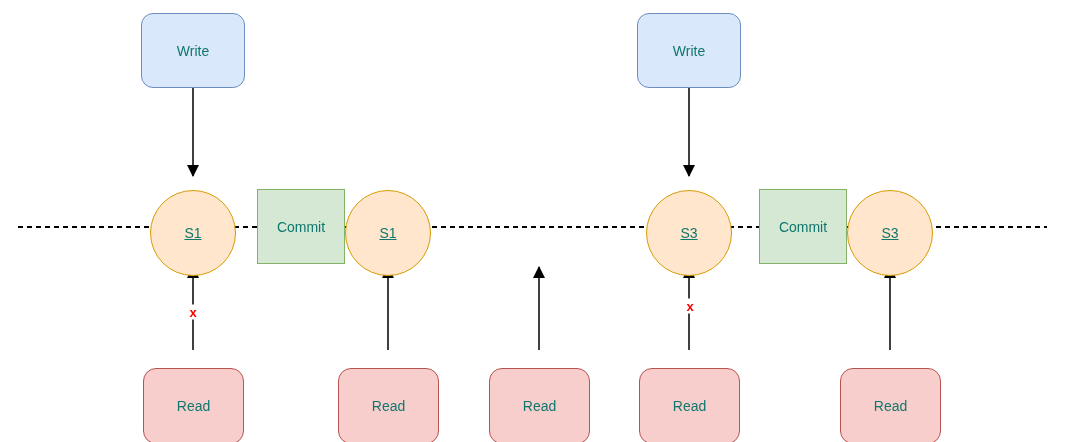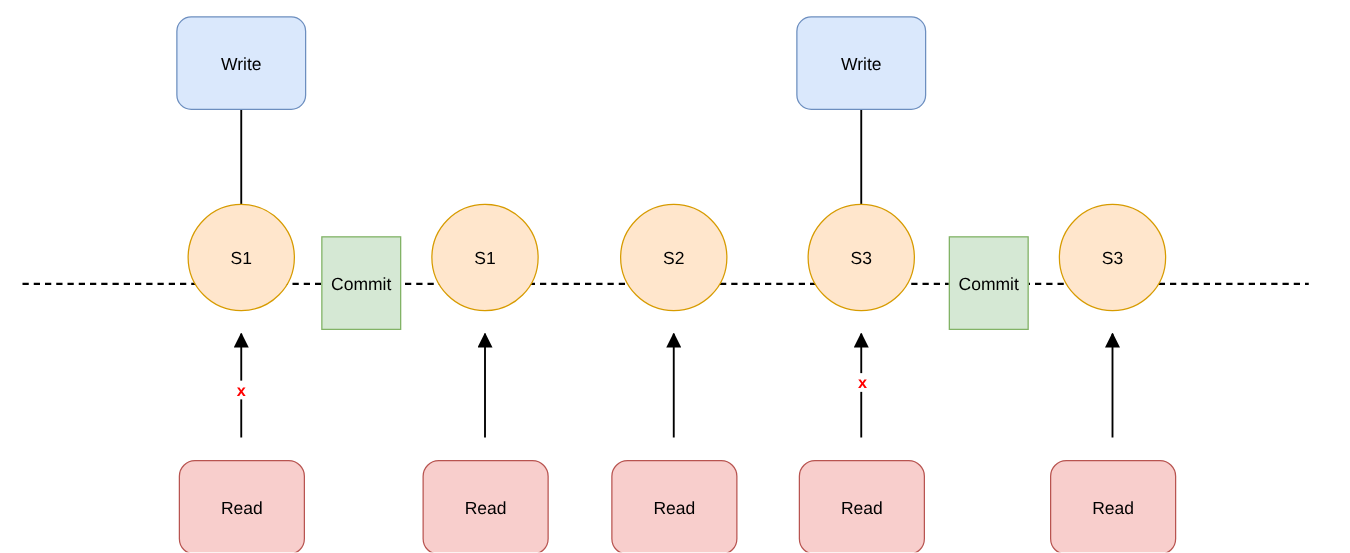--- a/index.html
+++ b/index.html
@@ -39,7 +39,7 @@
     align-items: center;
     justify-content: center;
     font-size: 14px;
-    color: #000000;
+    color: #0f766e;
     z-index: 2;
     text-align: center;
   }

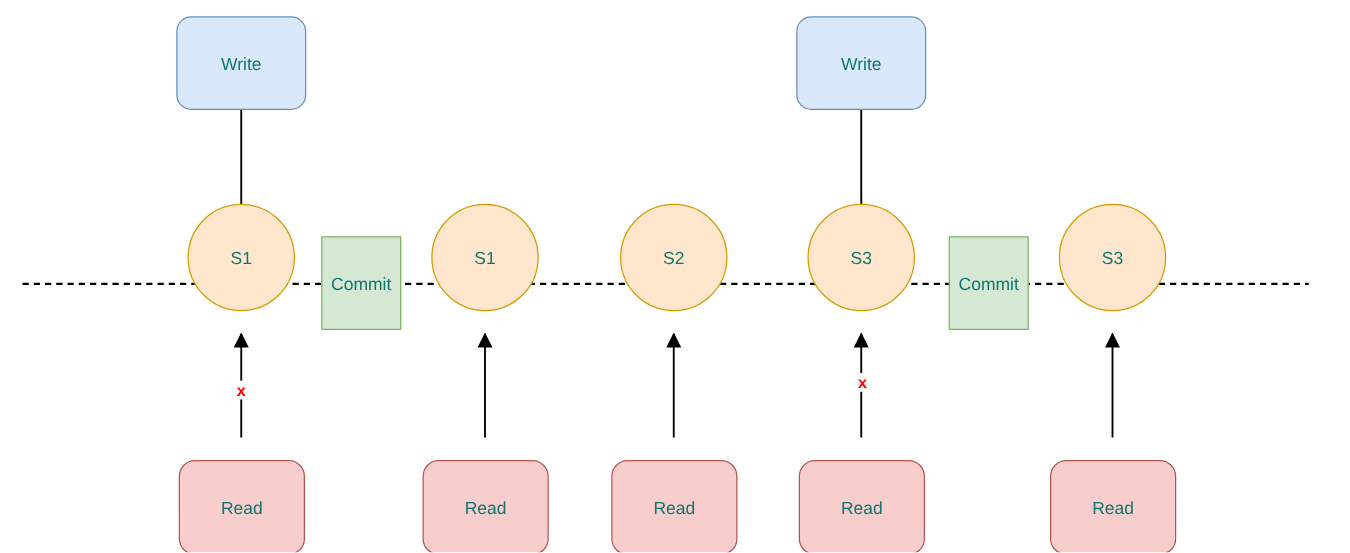--- a/index.html
+++ b/index.html
@@ -54,10 +54,11 @@
   .state {
     width: 86px;
     height: 86px;
-    top: 163px;
+    top: 190px;
     border: 1.5px solid var(--state-stroke, #d79b00);
     background: var(--state-fill, #ffe6cc);
     border-radius: 50%;
+    text-decoration: underline;
   }
   .commit {
     width: 64px;

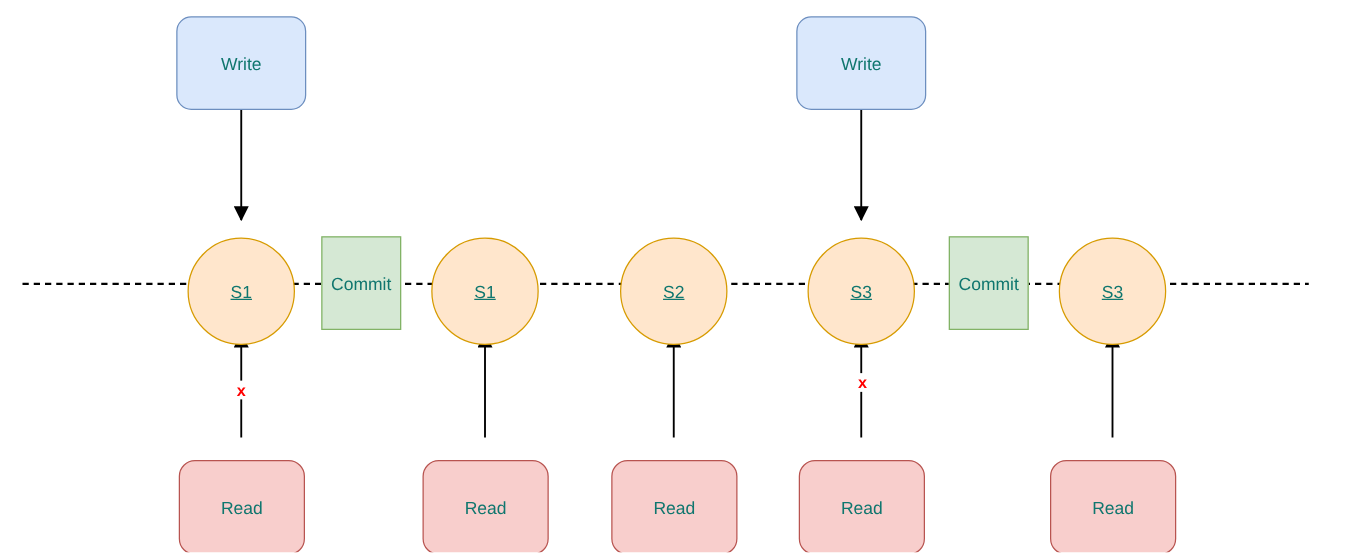--- a/index.html
+++ b/index.html
@@ -61,7 +61,7 @@
     text-decoration: underline;
   }
   .commit {
-    width: 64px;
+    width: 88px;
     height: 75px;
     top: 189px;
     border: 1.5px solid var(--commit-stroke, #82b366);

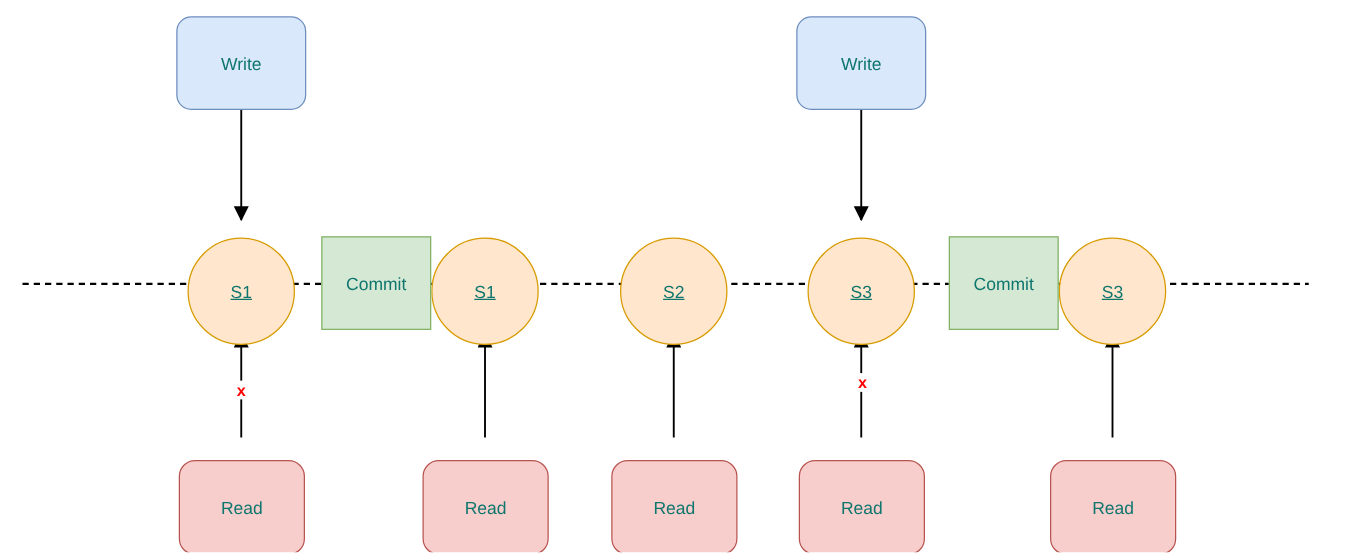--- a/index.html
+++ b/index.html
@@ -116,7 +116,6 @@
 
   <div class="node state" style="left:150px">S1</div>
   <div class="node state" style="left:345px">S1</div>
-  <div class="node state" style="left:496px">S2</div>
   <div class="node state" style="left:646px">S3</div>
   <div class="node state" style="left:847px">S3</div>
 

